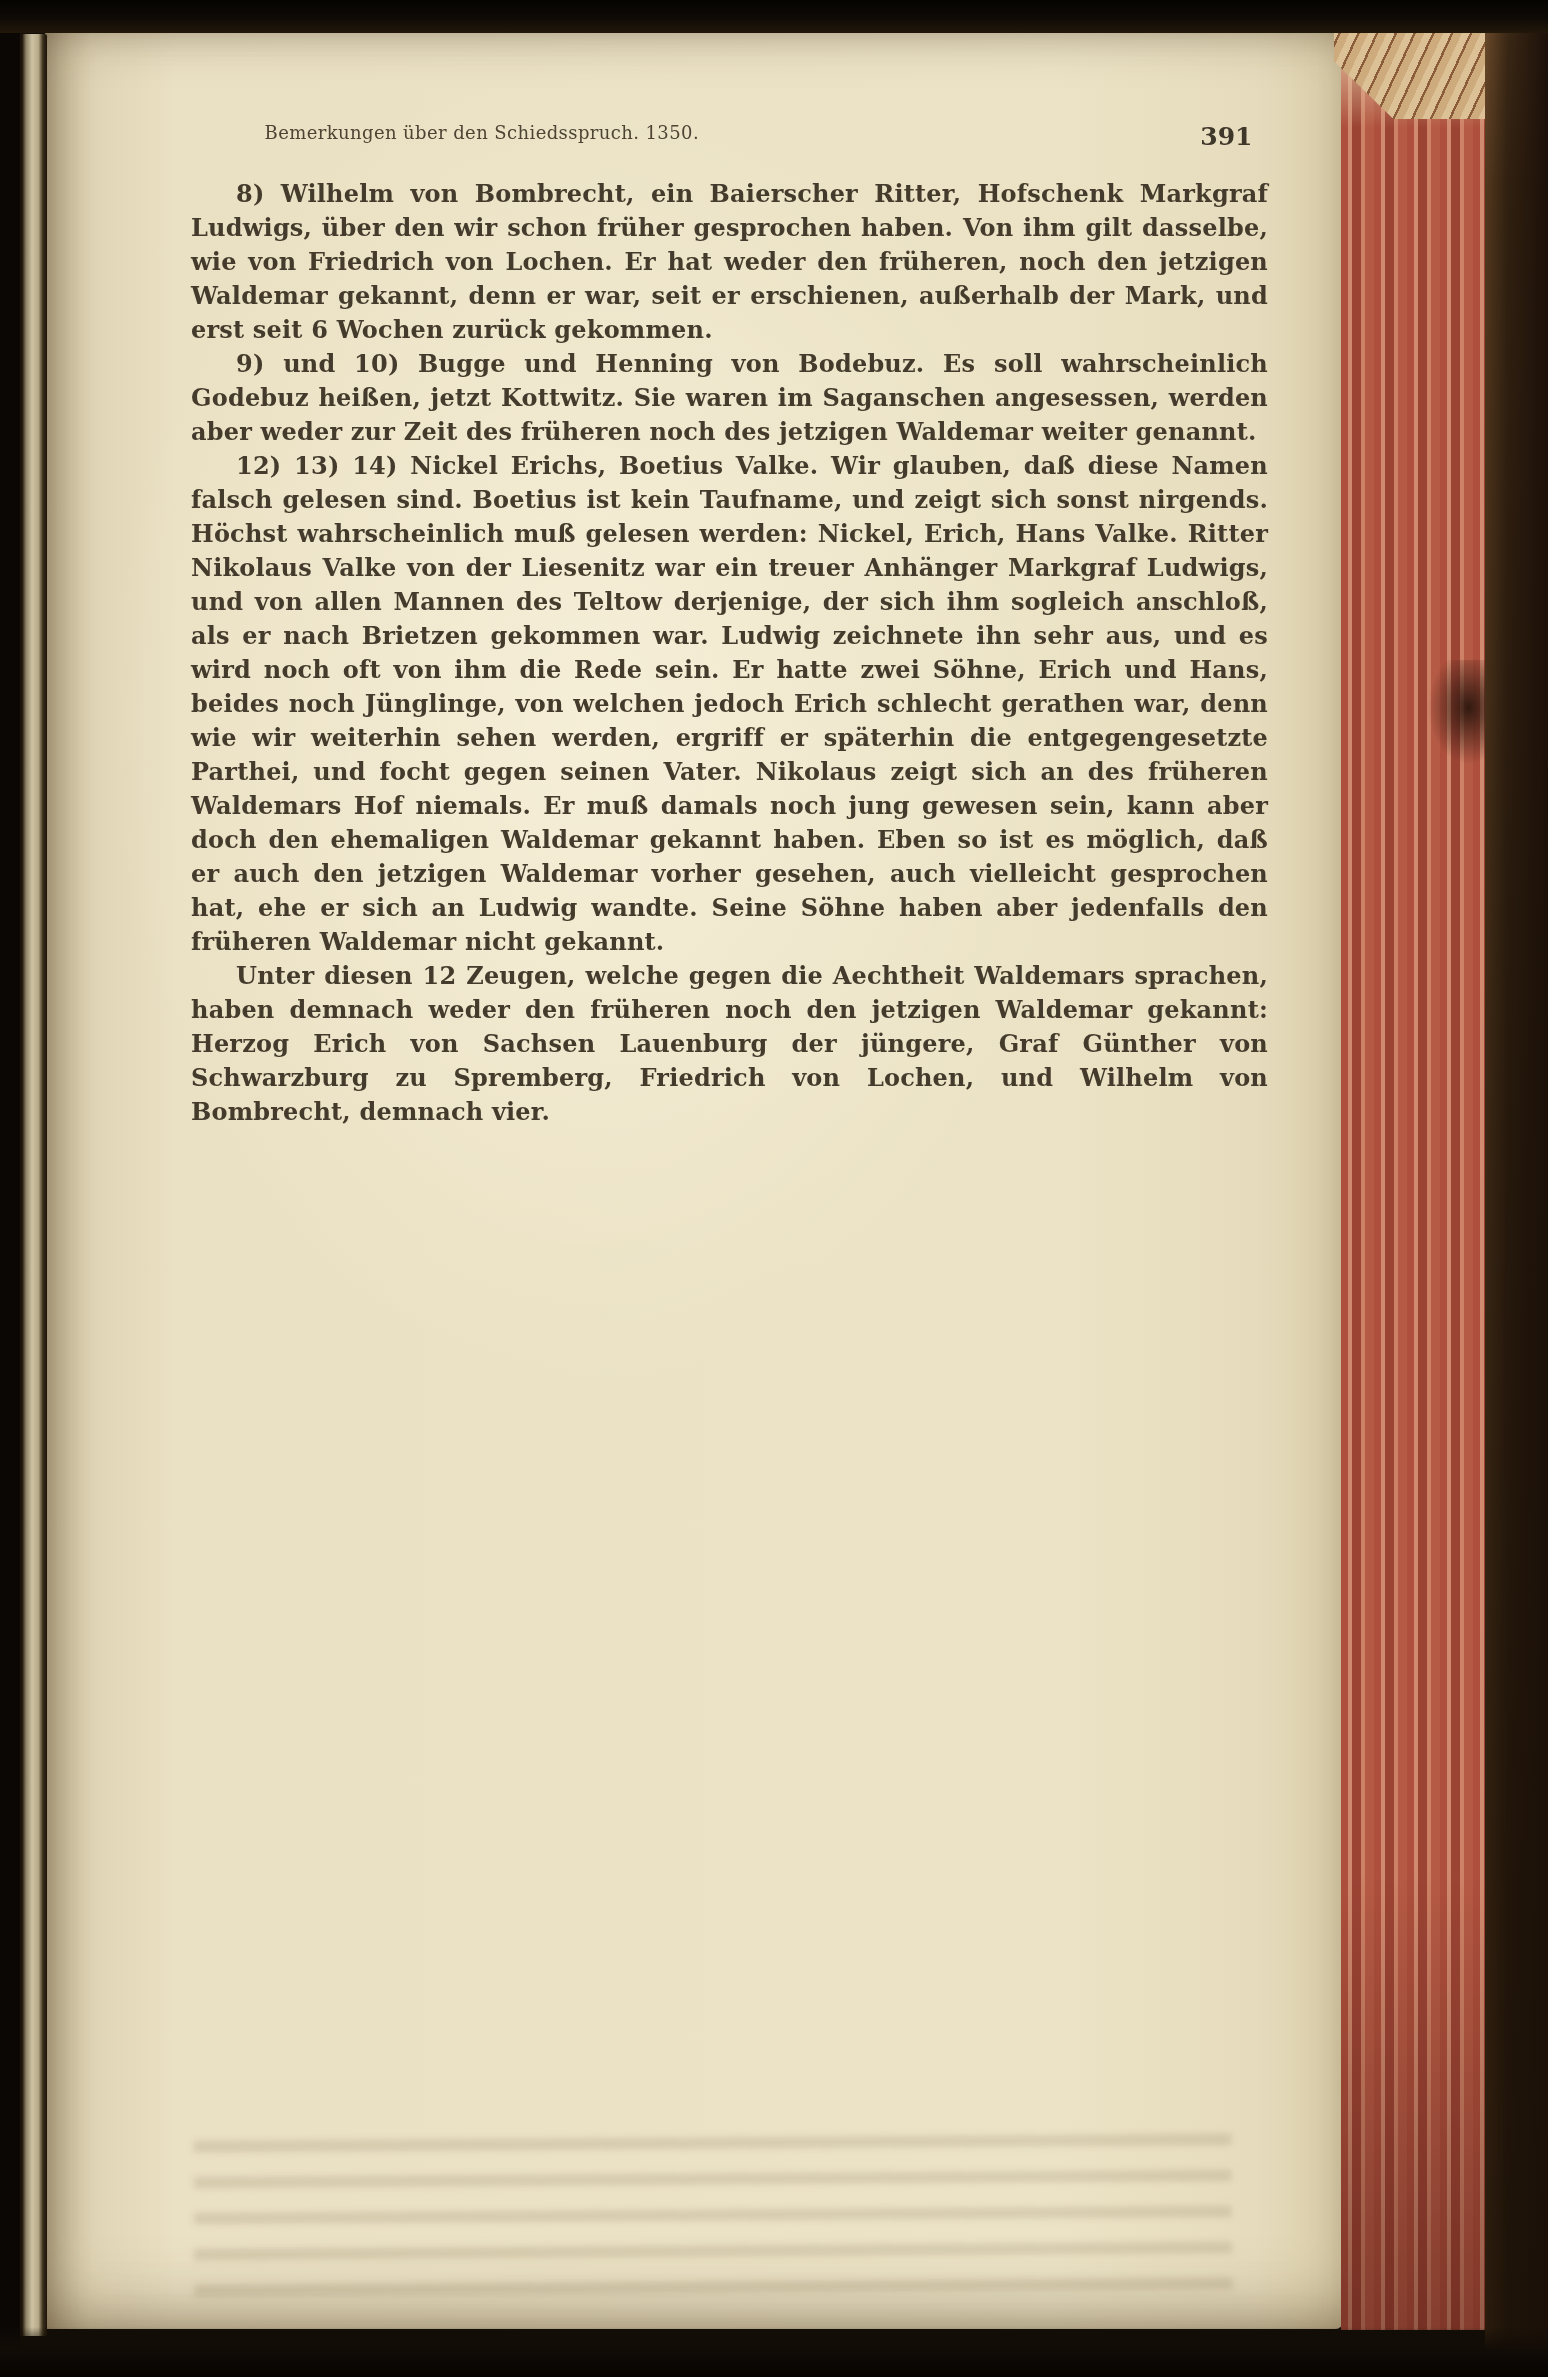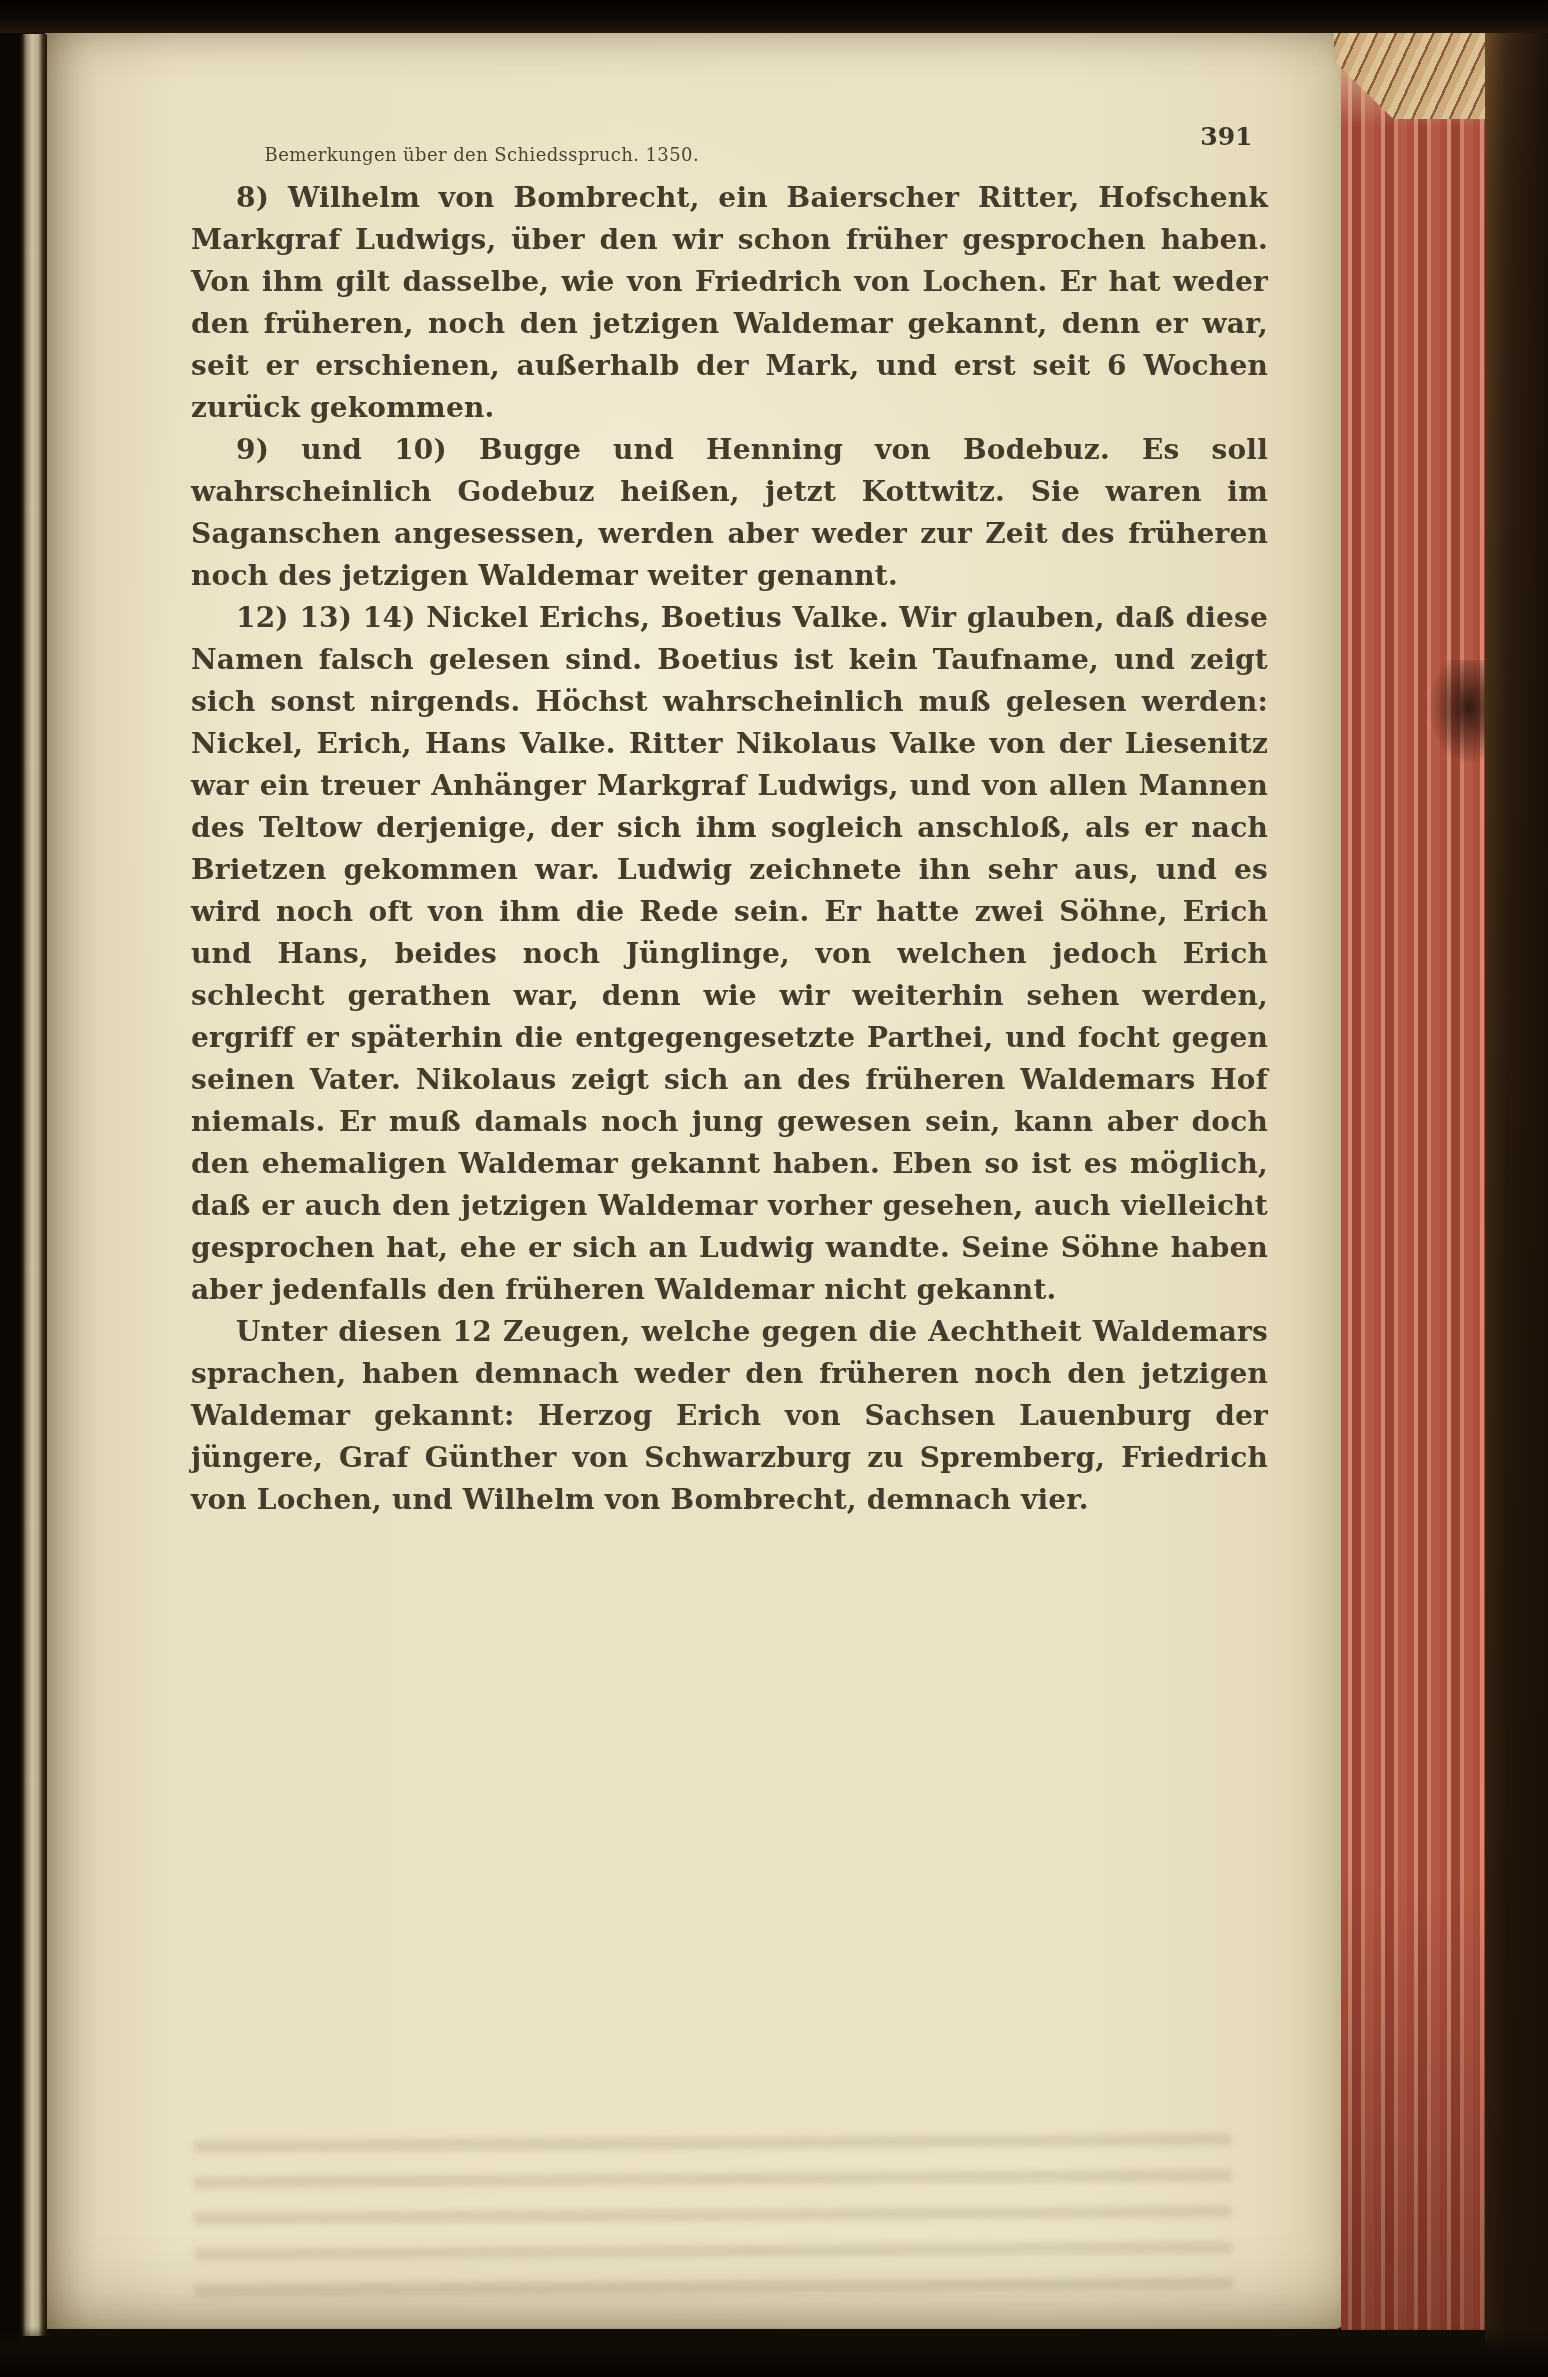--- a/index.html
+++ b/index.html
@@ -82,7 +82,7 @@
     height: 36px;
   }
   .running-title {
-    position: absolute; left: 27%; top: 22px; transform: translateX(-50%);
+    position: absolute; left: 27%; top: 0; transform: translateX(-50%);
     font-size: 18px; letter-spacing: 0.4px; white-space: nowrap;
     color: #4e4434;
   }

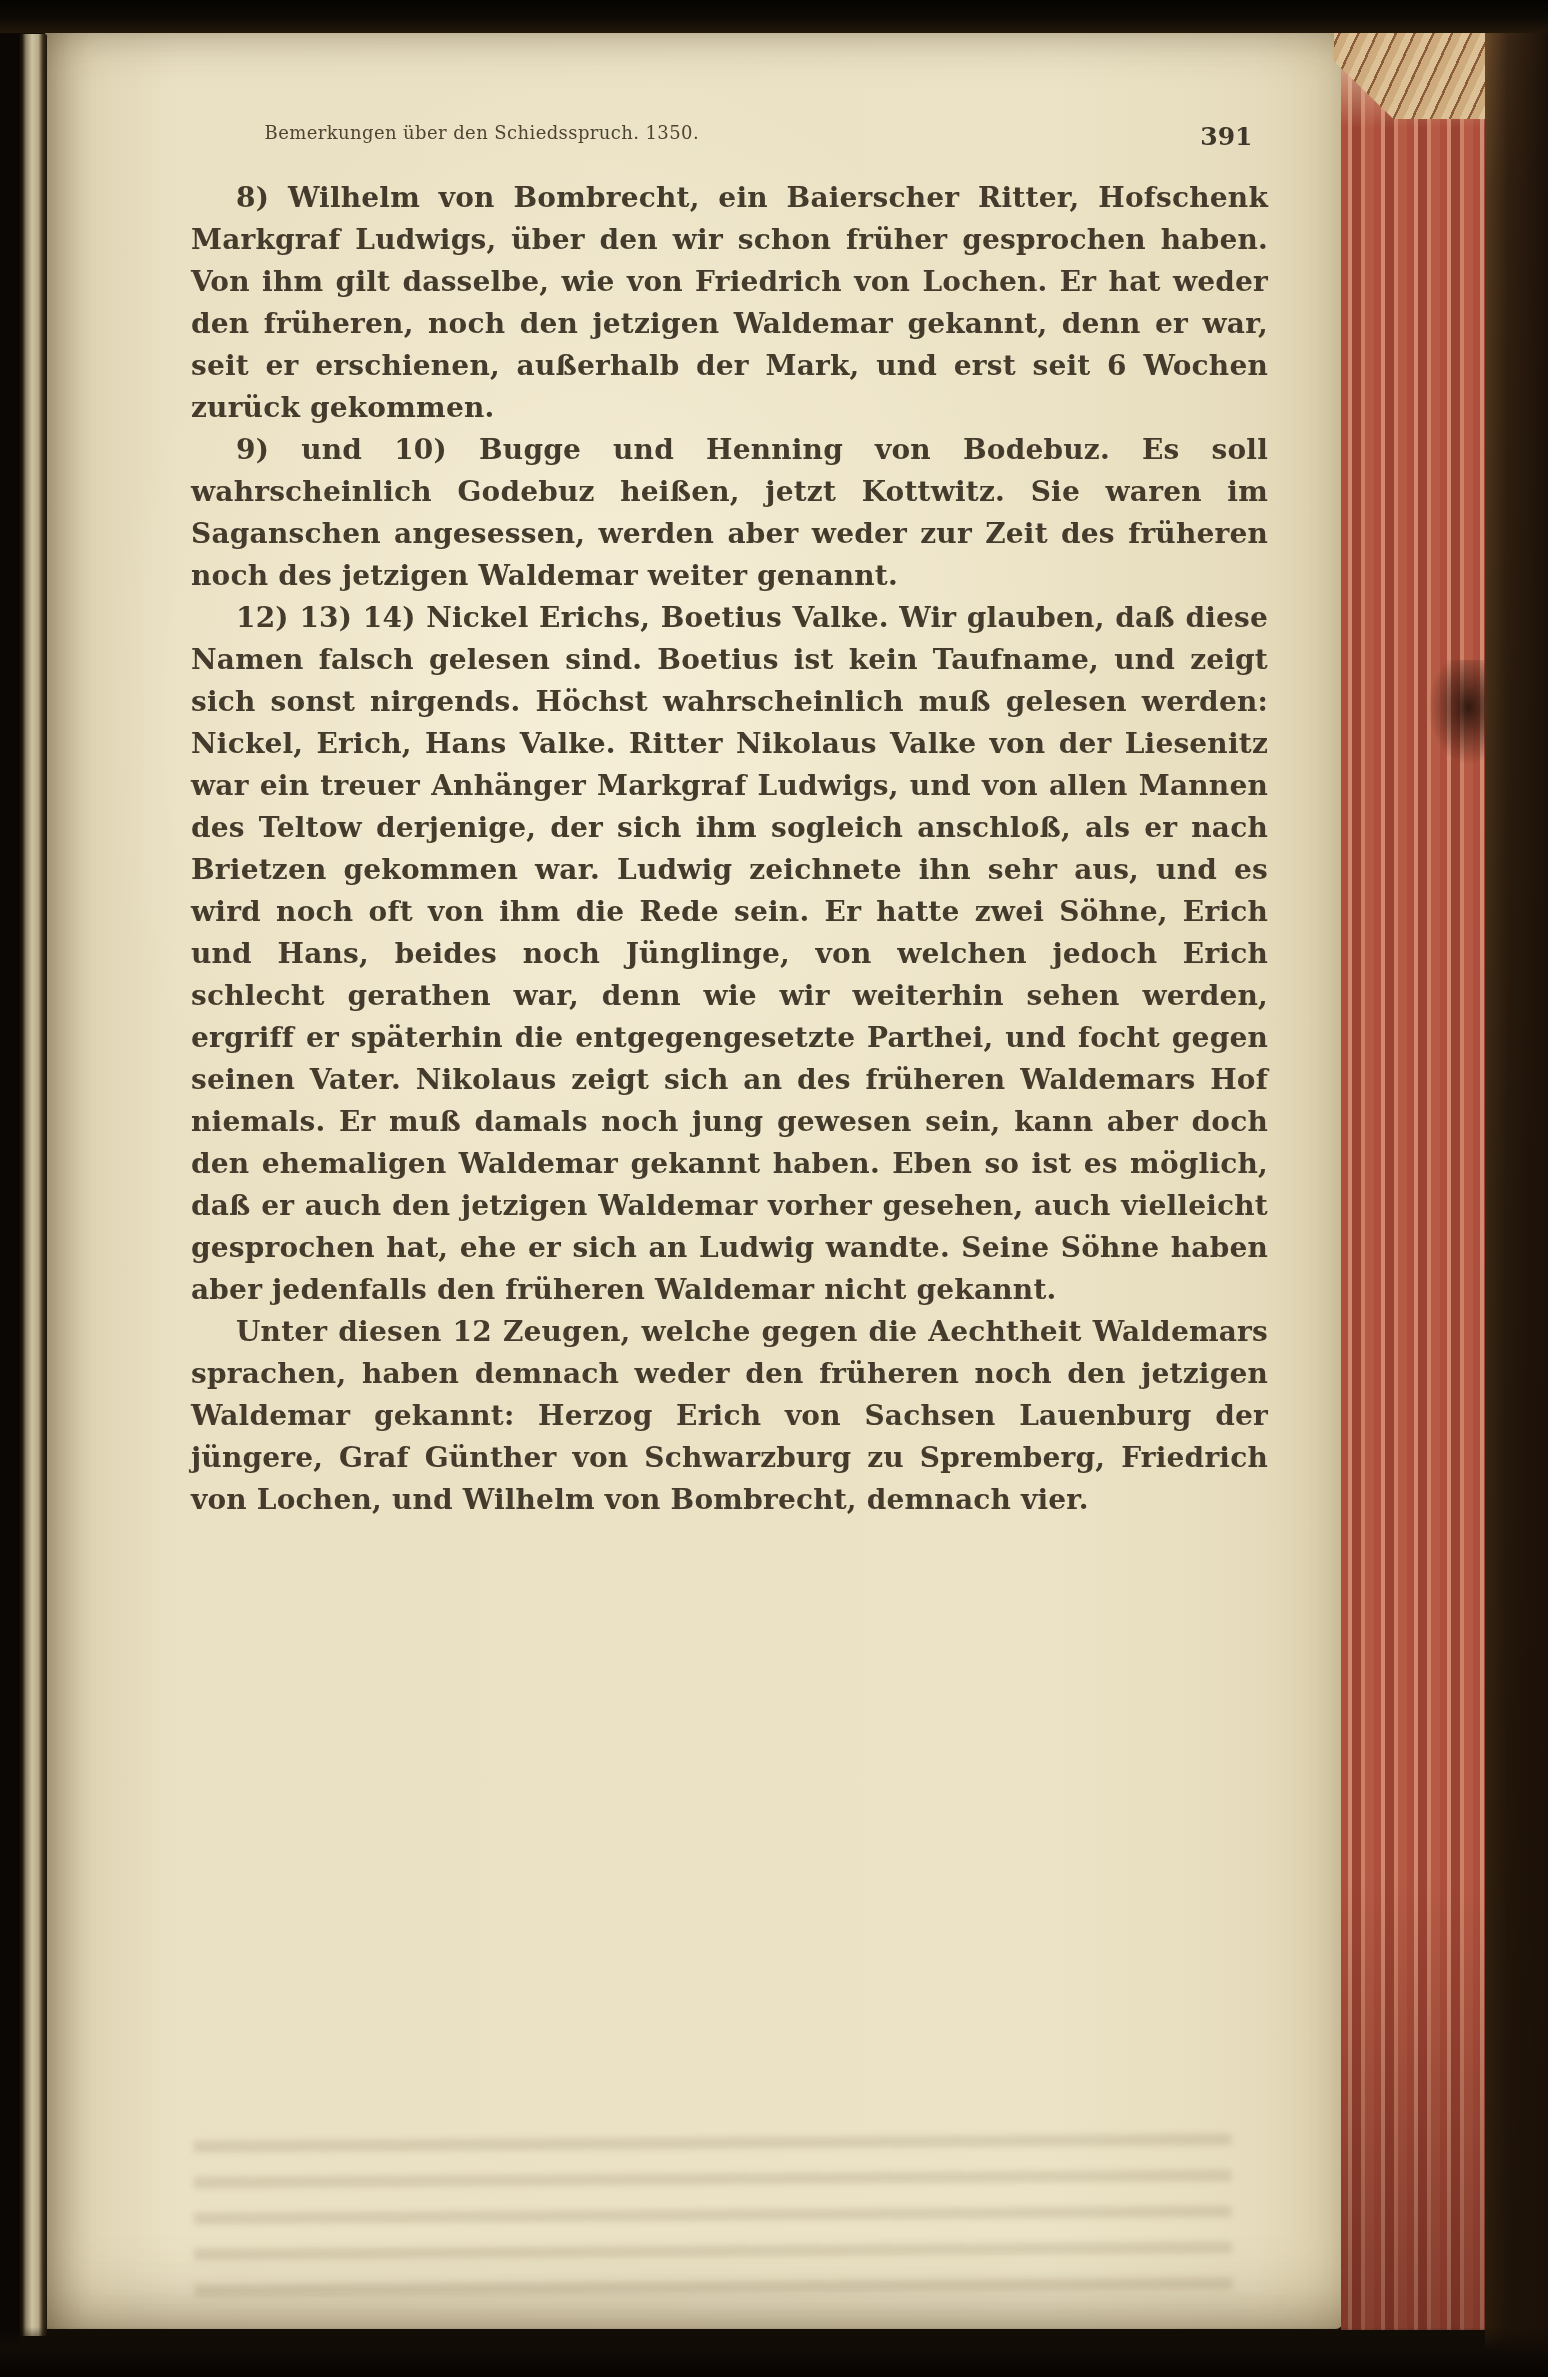--- a/index.html
+++ b/index.html
@@ -92,8 +92,8 @@
   }
   .body-text {
     margin: 18.6px 75px 0 146px;
-    font-size: 28px;
-    line-height: 42px;
+    font-size: 24px;
+    line-height: 34px;
     font-weight: bold;
     color: #443b2c;
     text-align: justify;

